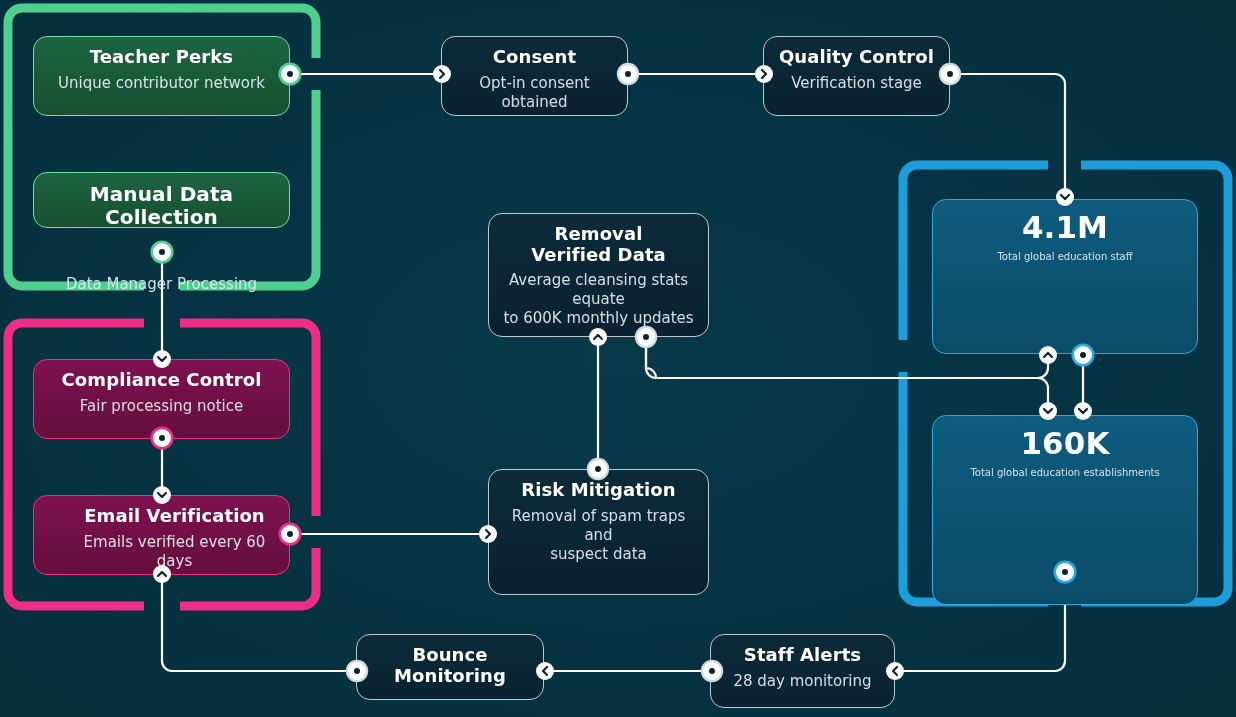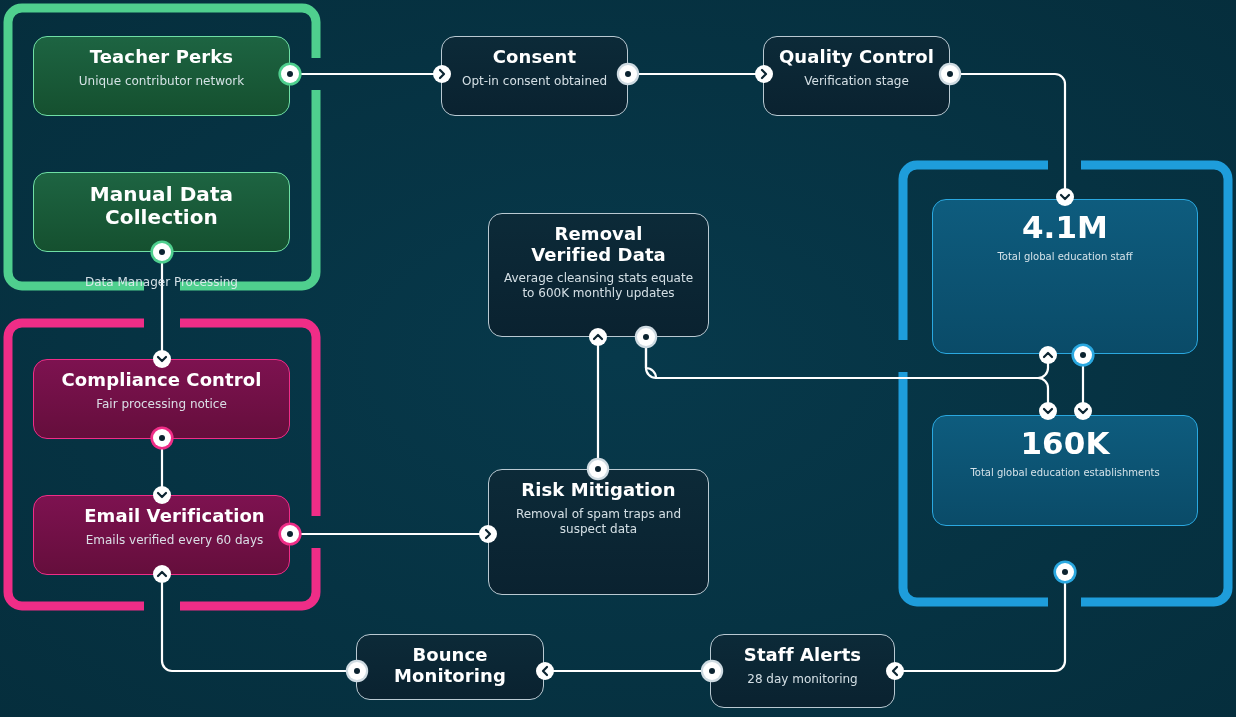--- a/index.html
+++ b/index.html
@@ -42,7 +42,7 @@
           border:1.6px solid #2aa8e0;}
 
   .t18{font-size:18px;} .t20{font-size:20px;}
-  .t31{font-size:31px;} .s12{font-size:12px;} .s12b{font-size:10px;}
+  .t31{font-size:31px;} .s12{font-size:15px;} .s12b{font-size:10px;}
 
   .port{position:absolute;z-index:5;width:18px;height:18px;border-radius:50%;
         background:#ffffff;display:flex;align-items:center;justify-content:center;

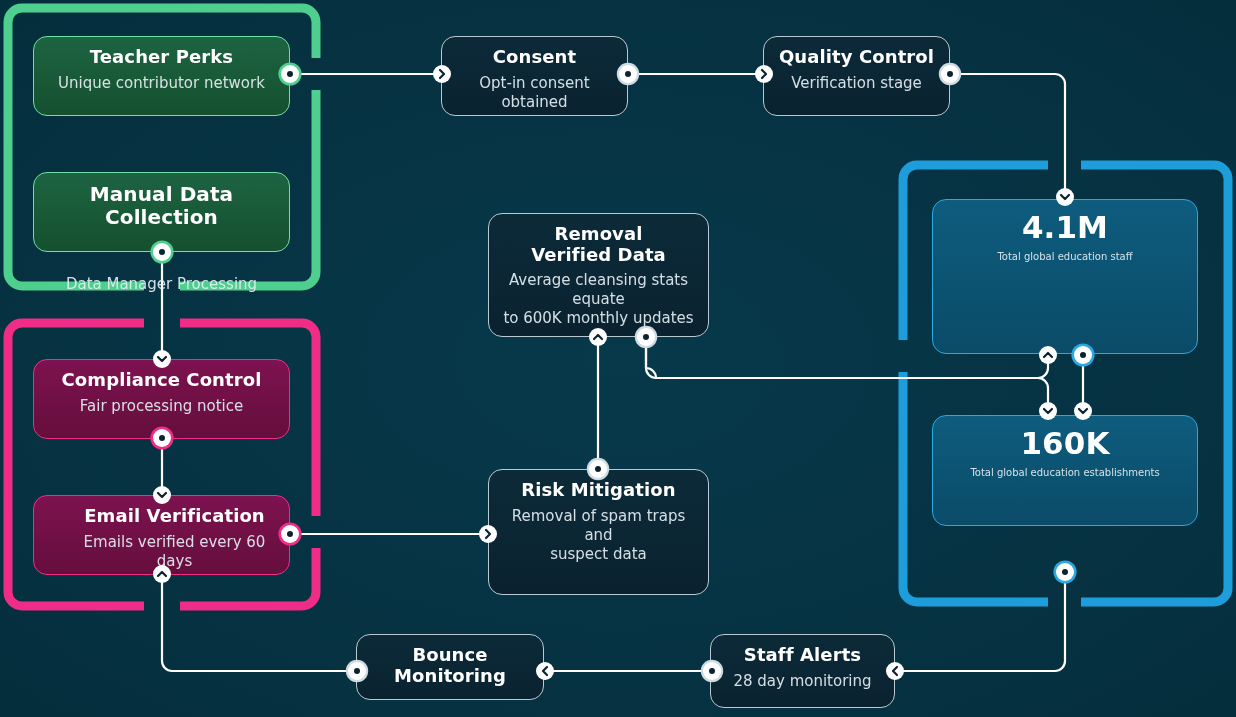--- a/index.html
+++ b/index.html
@@ -103,7 +103,7 @@
     <div class="s s12">Unique contributor network</div>
   </div>
 
-  <div class="node n-green" style="left:33px;top:172px;width:257px;height:80px;gap:40px;">
+  <div class="node n-green" style="left:33px;top:172px;width:257px;height:56px;gap:40px;">
     <div class="t t20">Manual Data Collection</div>
     <div class="s s12">Data Manager Processing</div>
   </div>

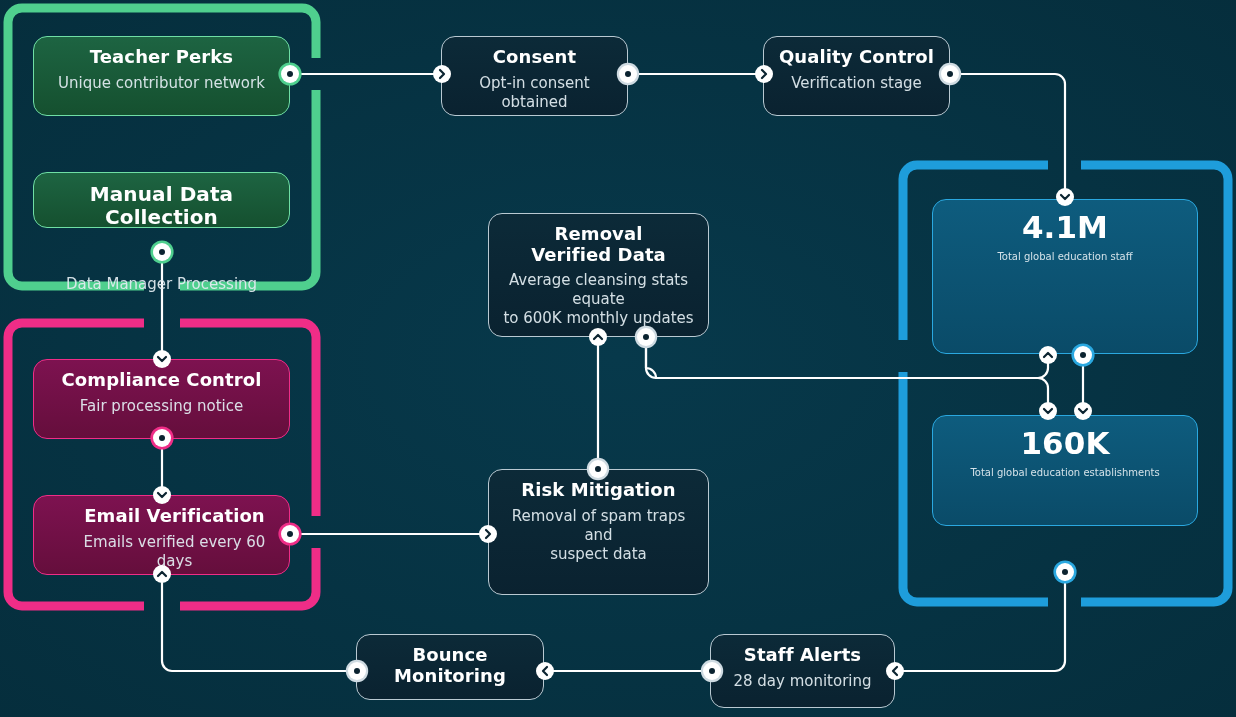--- a/index.html
+++ b/index.html
@@ -164,7 +164,7 @@
     <div class="s s12b">Total global education staff</div>
   </div>
 
-  <div class="node n-blue" style="left:932px;top:415px;width:266px;height:111px;">
+  <div class="node n-blue" style="left:932px;top:415px;width:266px;height:190px;">
     <div class="t t31">160K</div>
     <div class="s s12b">Total global education establishments</div>
   </div>

